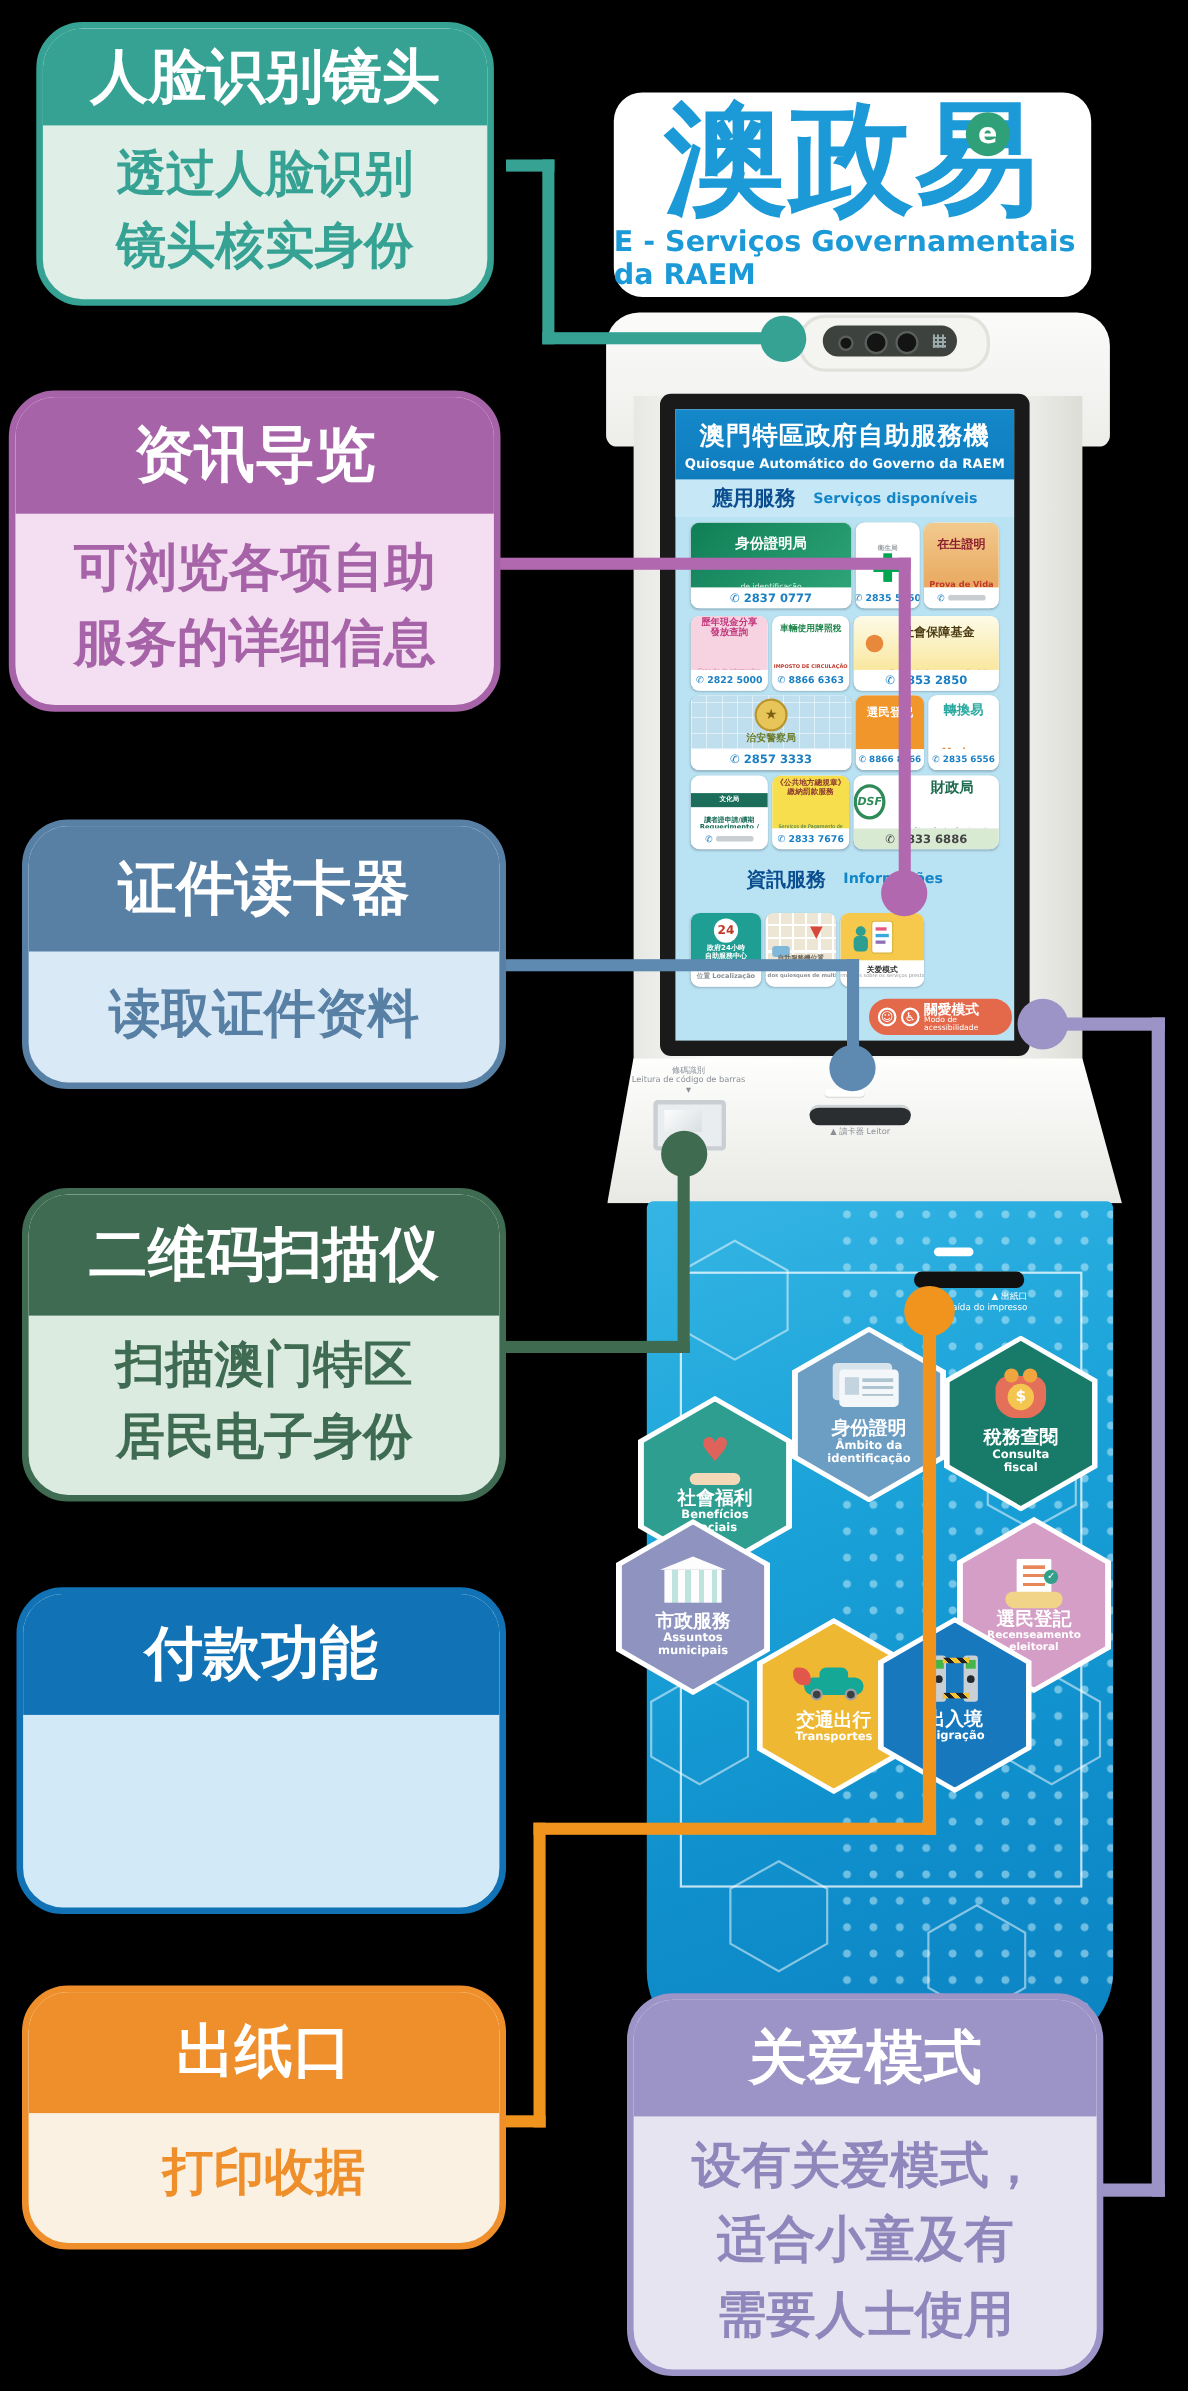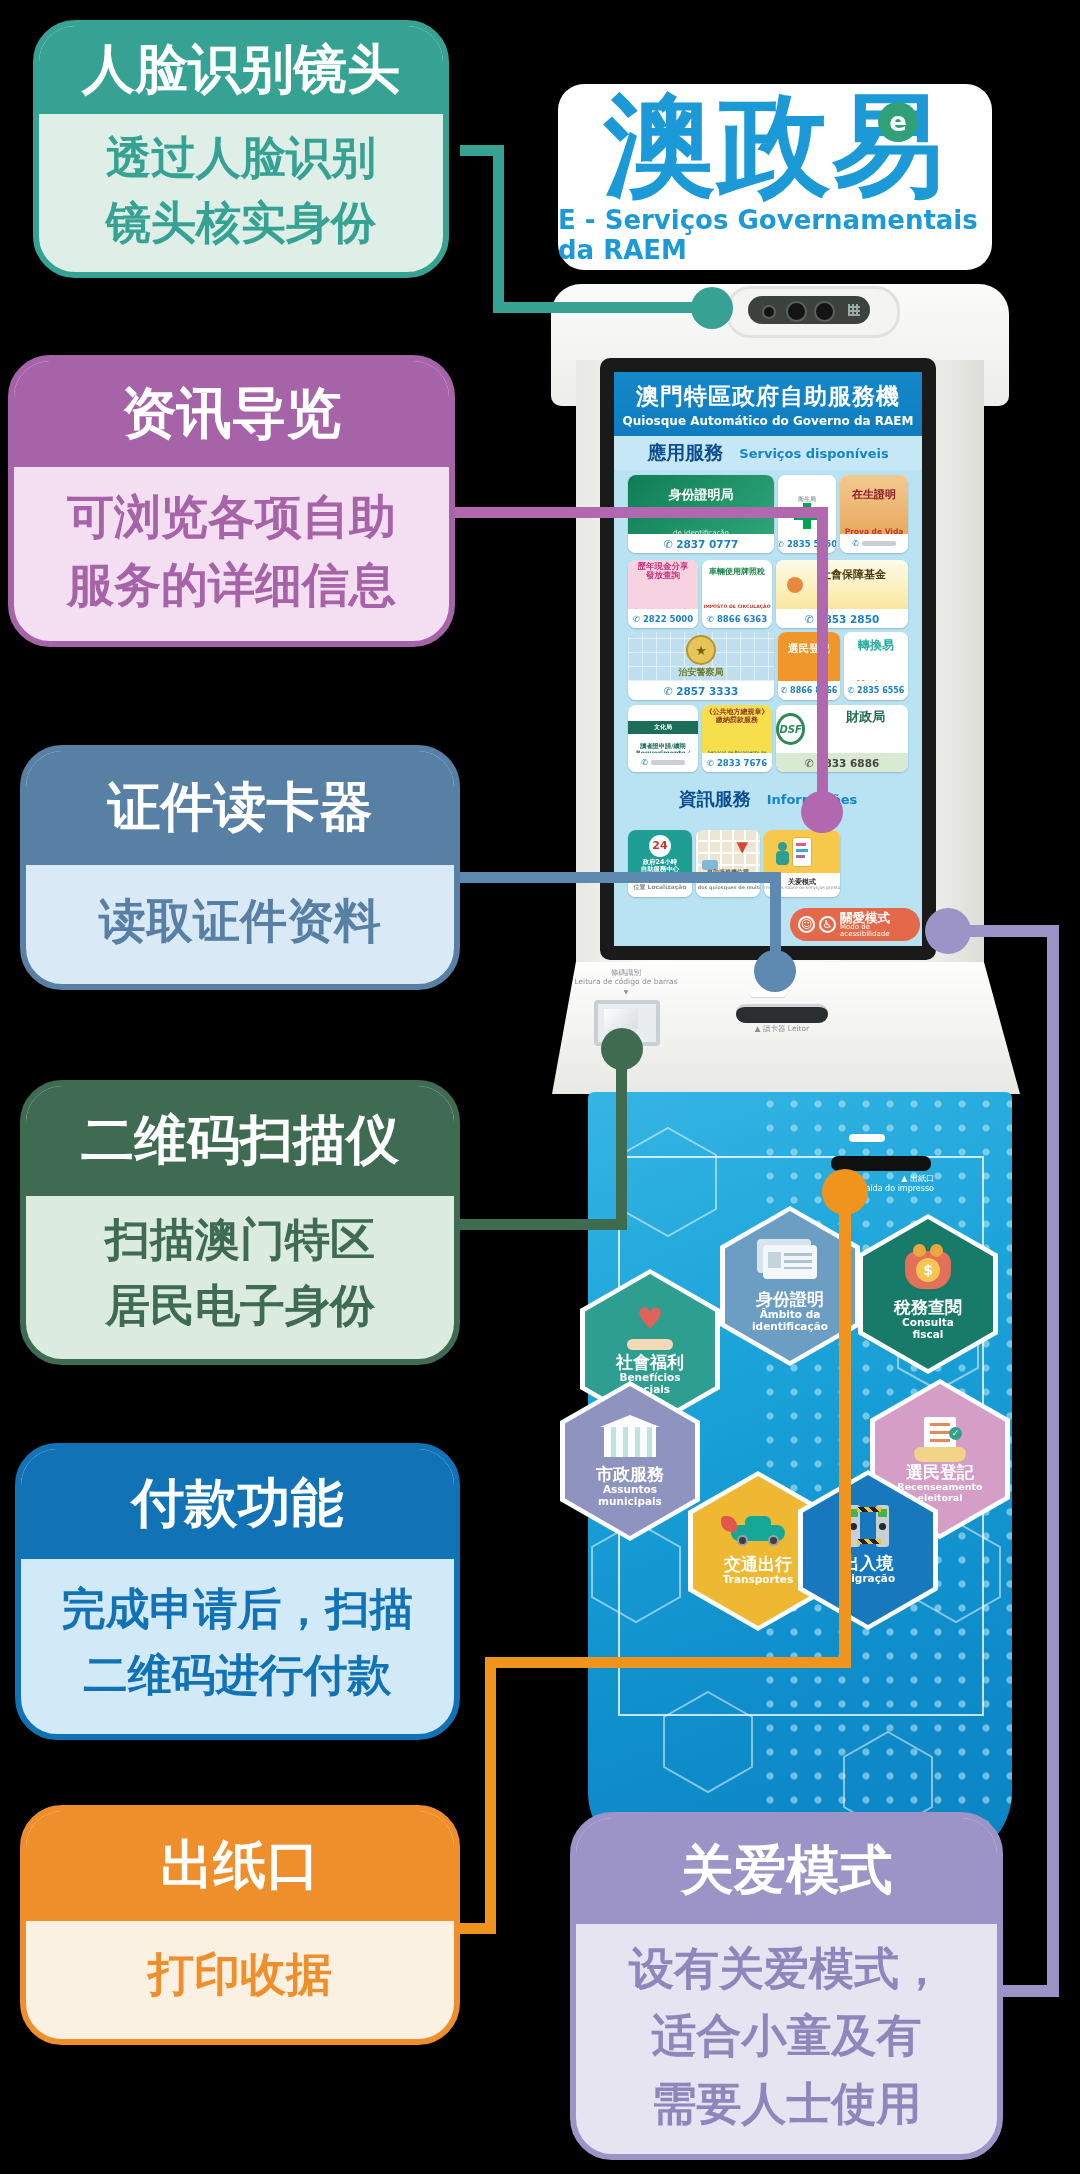--- a/index.html
+++ b/index.html
@@ -502,8 +502,6 @@
   </div>
   <div class="callout c-pay">
     <div class="hd">付款功能</div>
-    <div class="bd">完成申请后，扫描
-二维码进行付款</div>
   </div>
   <div class="callout c-paper">
     <div class="hd">出纸口</div>

